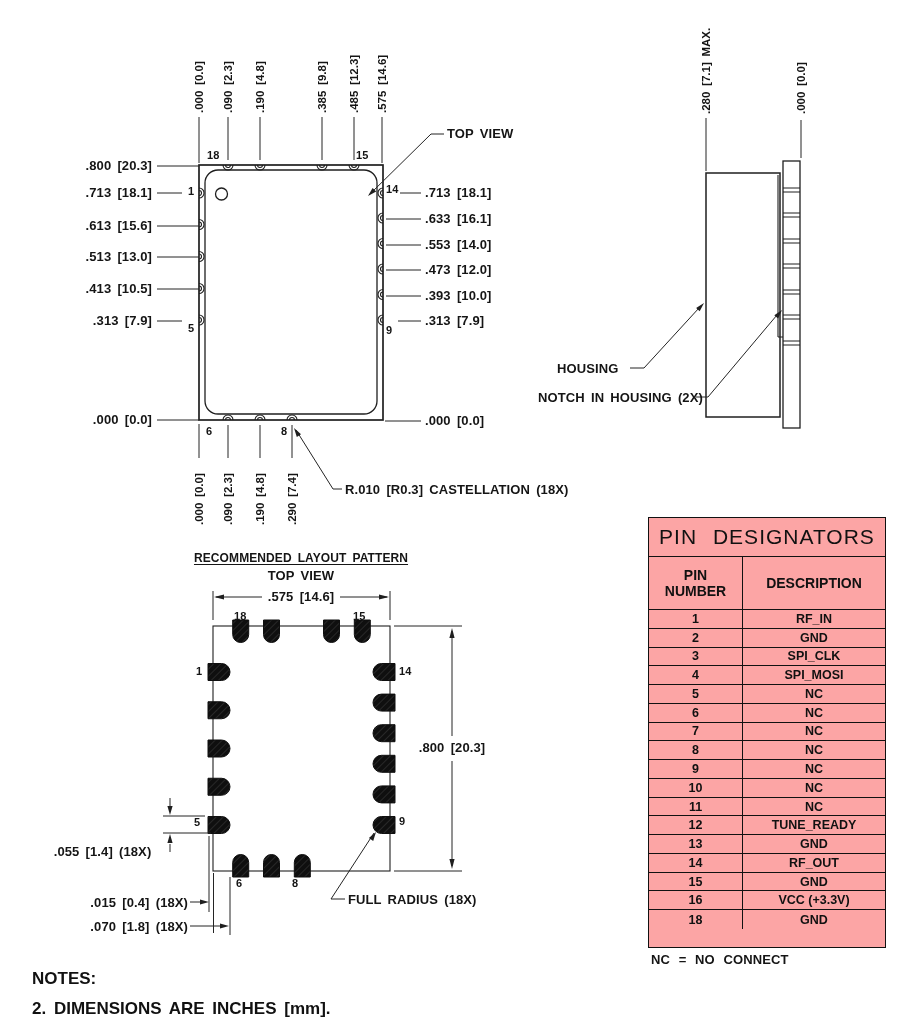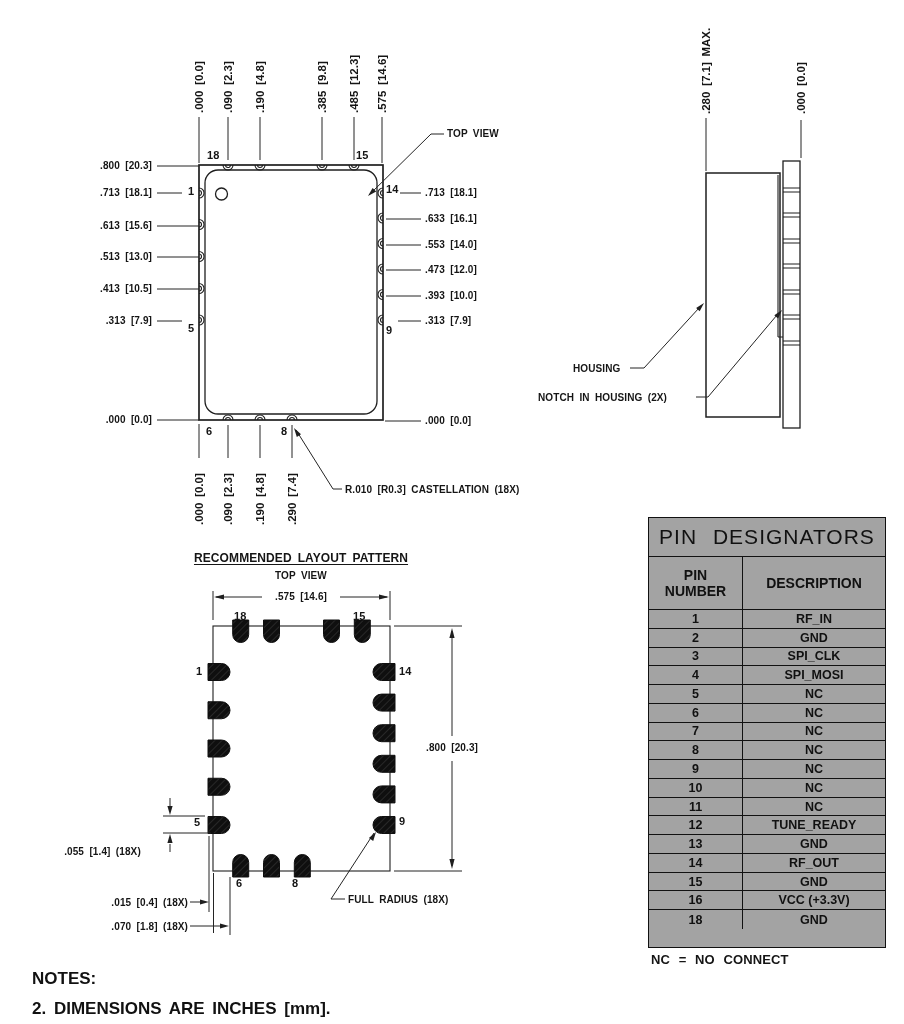--- a/index.html
+++ b/index.html
@@ -6,7 +6,7 @@
   #page{position:relative;width:904px;height:1024px;background:#ffffff;overflow:hidden;
         font-family:"Liberation Sans",sans-serif;color:#111;}
   svg{position:absolute;left:0;top:0;}
-  .t{position:absolute;font-weight:bold;font-size:10px;line-height:13px;white-space:nowrap;
+  .t{position:absolute;font-weight:bold;font-size:13px;line-height:13px;white-space:nowrap;
      word-spacing:2.5px;letter-spacing:.1px;color:#151515;}
   .vlab{position:absolute;font-weight:bold;font-size:11.5px;line-height:13px;white-space:nowrap;
      word-spacing:2.5px;transform:rotate(-90deg);transform-origin:0 0;color:#151515;}

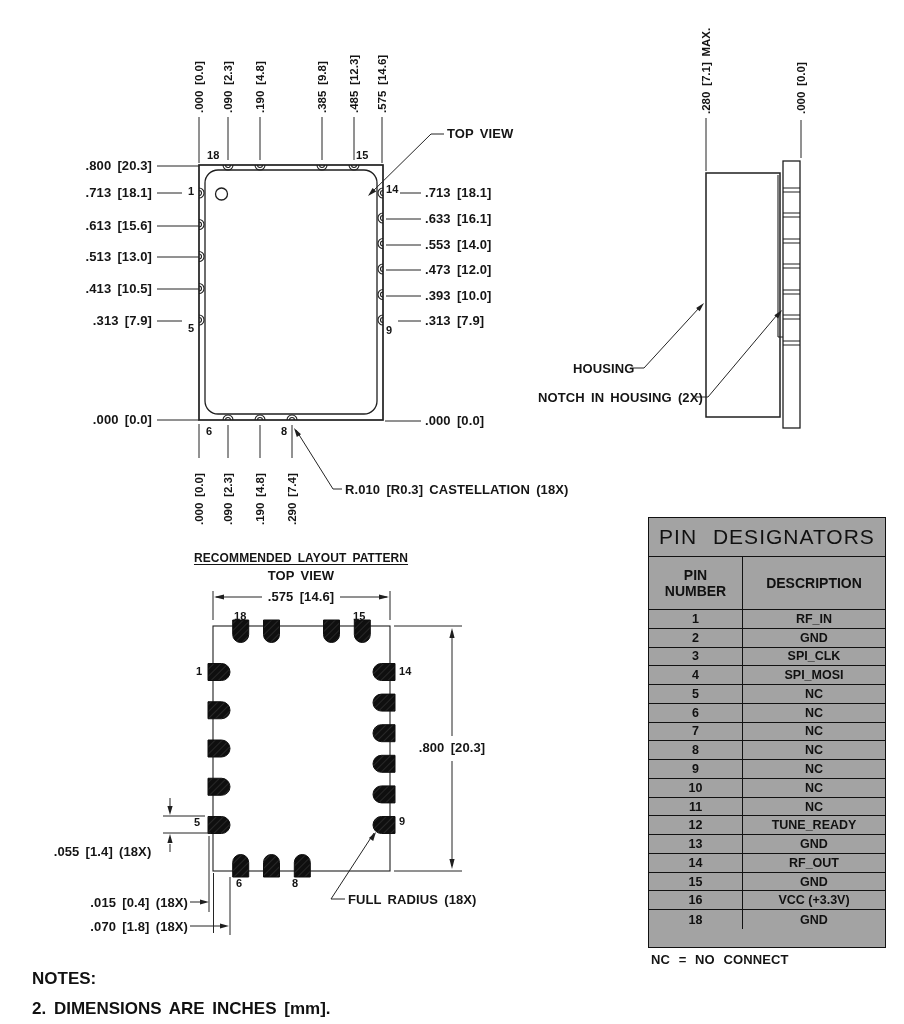--- a/index.html
+++ b/index.html
@@ -194,7 +194,7 @@
 
   <div class="vlab" style="left:700px;top:114px">.280 [7.1] MAX.</div>
   <div class="vlab" style="left:795px;top:114px">.000 [0.0]</div>
-  <div class="t" style="left:573px;top:362px">HOUSING</div>
+  <div class="t" style="left:557px;top:362px">HOUSING</div>
   <div class="t" style="left:538px;top:391px">NOTCH IN HOUSING (2X)</div>
 
   <div class="t ctr title-u" style="left:180px;top:552px;width:242px;font-size:12px">RECOMMENDED LAYOUT PATTERN</div>

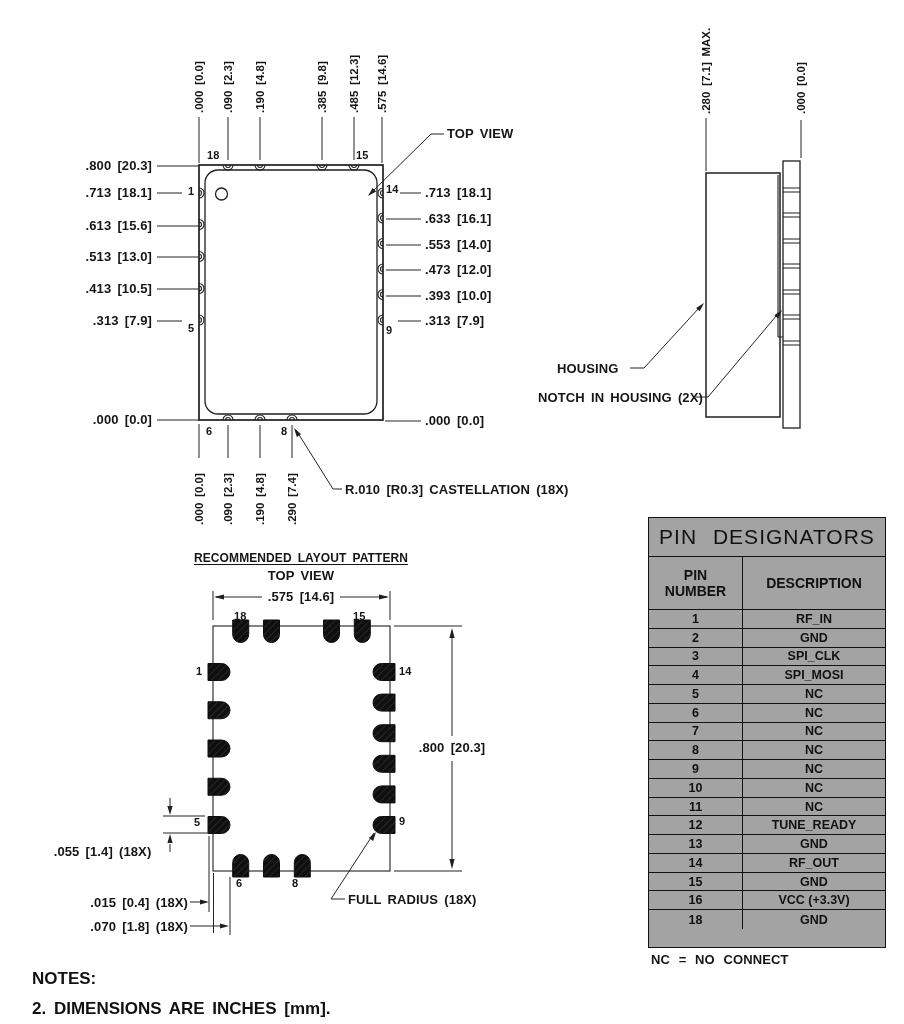--- a/index.html
+++ b/index.html
@@ -16,7 +16,7 @@
   .ctr{text-align:center;}
   
   #pin-table{position:absolute;left:648px;top:517px;width:238px;height:431px;
-     border:1.6px solid #111;box-sizing:border-box;background:#a3a3a3;}
+     border:1.6px solid #111;box-sizing:border-box;background:#fca5a5;}
   #pin-table .title{height:38px;border-bottom:1.6px solid #111;display:flex;align-items:center;
      justify-content:center;font-size:21px;letter-spacing:1px;word-spacing:9px;}
   #pin-table .hdr{display:grid;grid-template-columns:94px 1fr;height:52px;border-bottom:1.6px solid #111;}

